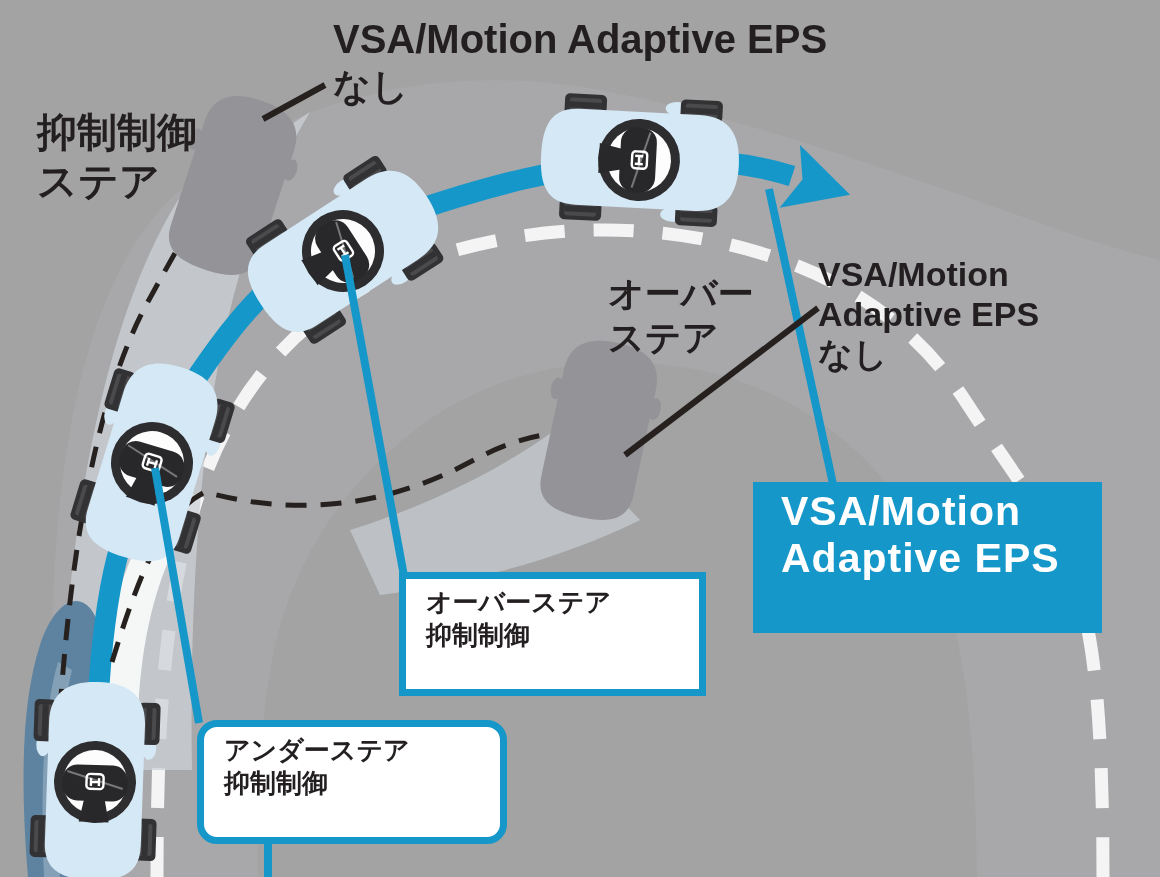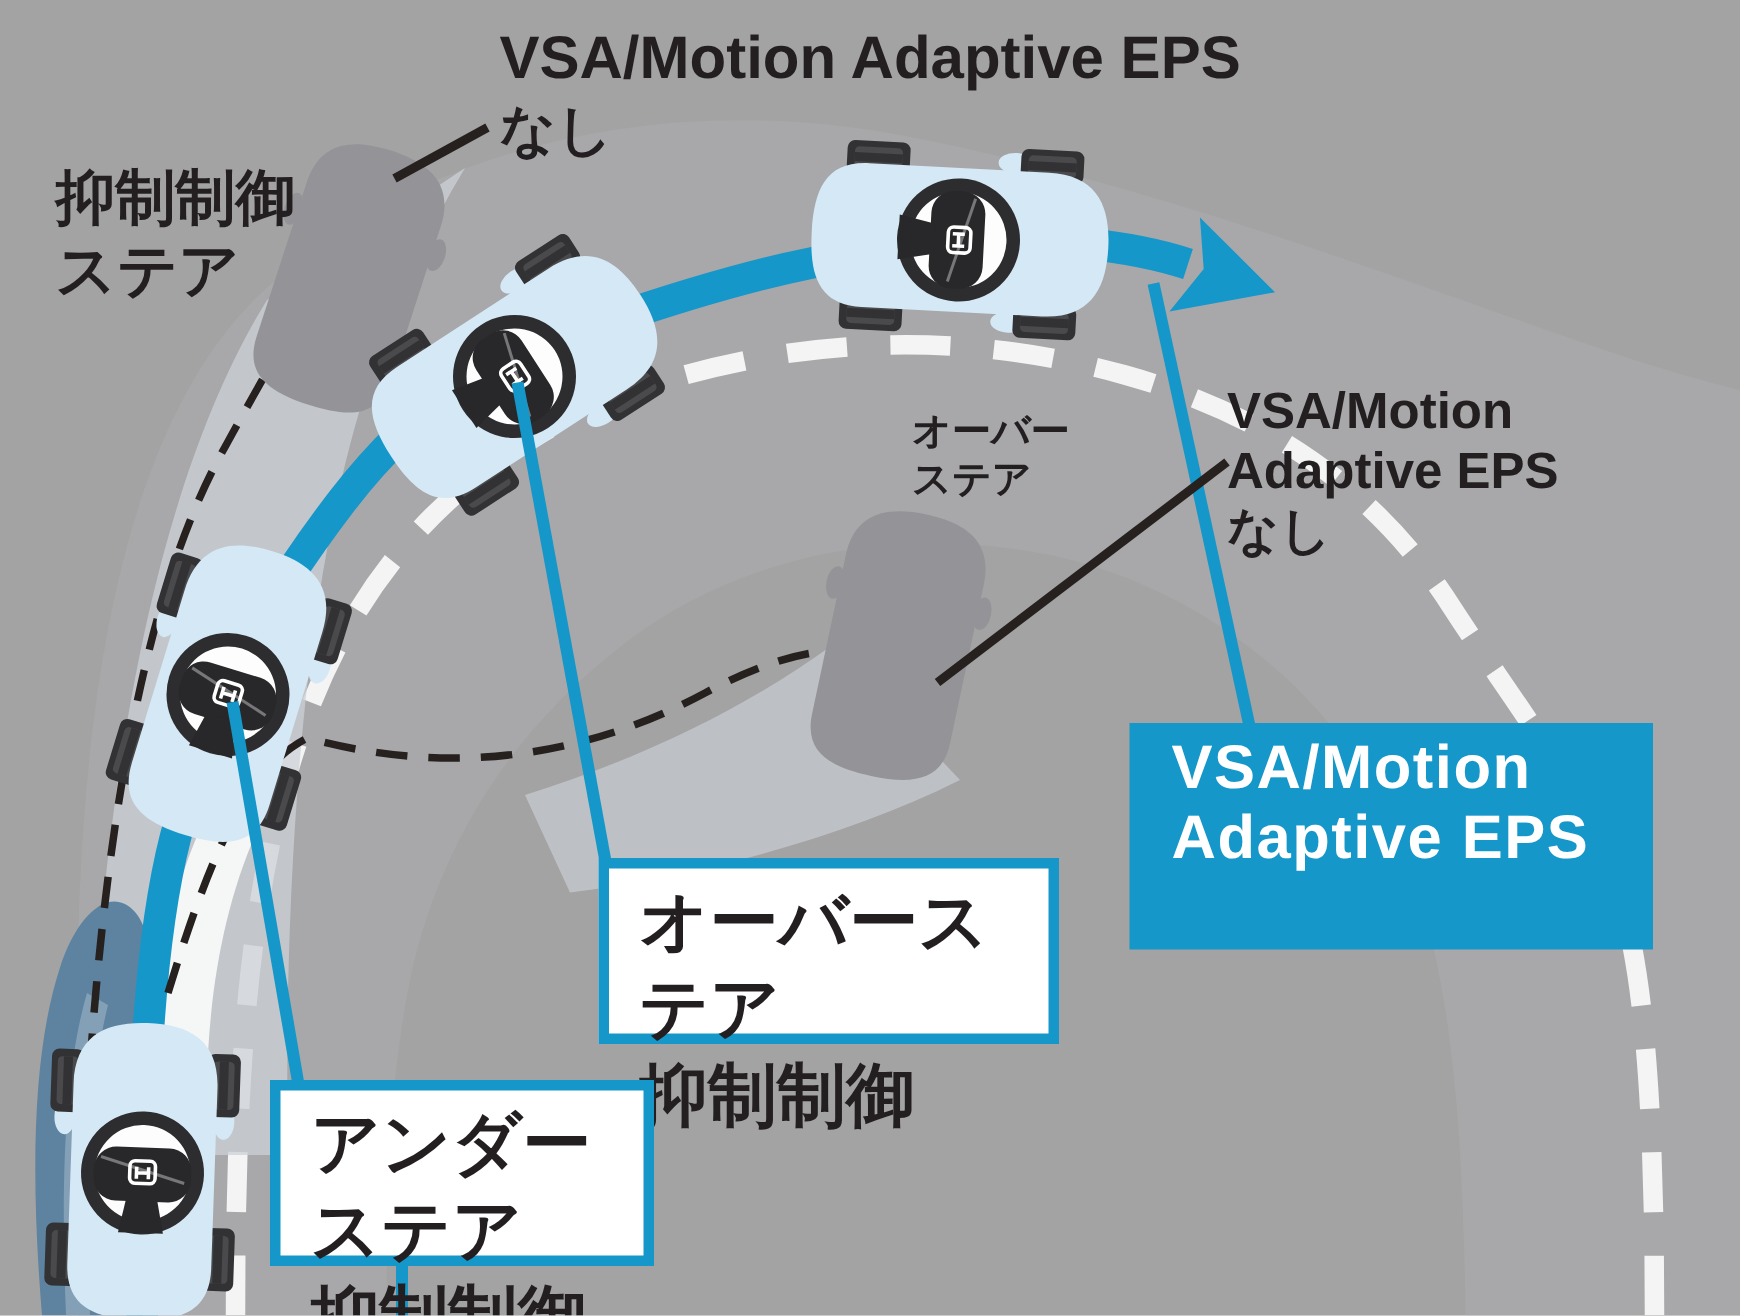--- a/index.html
+++ b/index.html
@@ -14,7 +14,7 @@
   .lbl-top{left:333px;top:16px;font-size:40px;font-weight:600;}
   .lbl-top .l2{font-size:37px;margin-top:2px;}
   .lbl-under{left:37px;top:108px;font-size:40px;font-weight:700;line-height:1.22;}
-  .lbl-over{left:608px;top:272px;font-size:26px;font-weight:700;line-height:1.22;}
+  .lbl-over{left:608px;top:272px;font-size:36px;font-weight:700;line-height:1.22;}
   .lbl-right{left:818px;top:254px;font-size:34px;font-weight:600;line-height:1.18;}
   .box-blue{
     position:absolute;left:753px;top:482px;width:349px;height:151px;

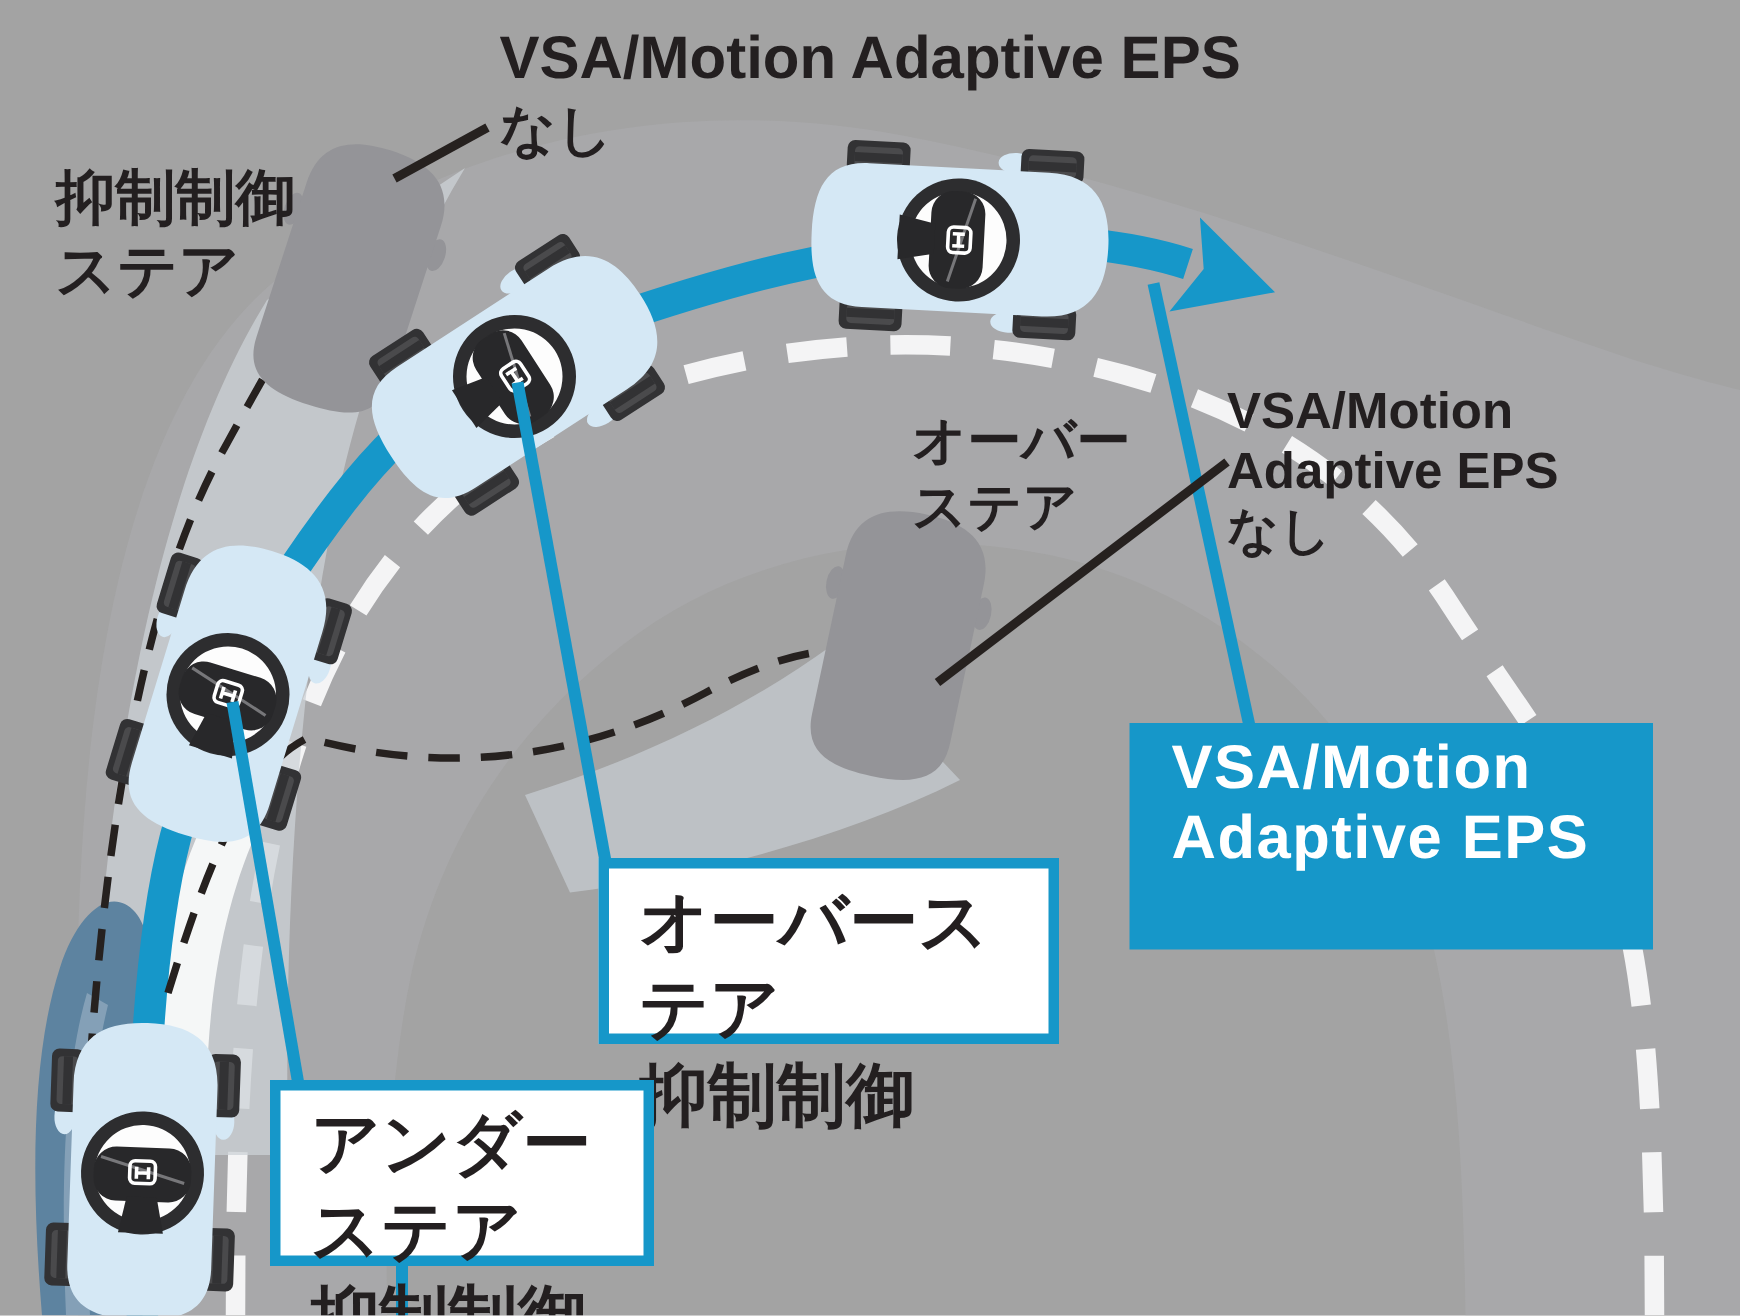--- a/index.html
+++ b/index.html
@@ -24,7 +24,7 @@
   }
   .box-white{
     position:absolute;background:#ffffff;border:7px solid #1697c9;
-    box-sizing:border-box;font-size:46px;font-weight:700;line-height:1.26;
+    box-sizing:border-box;font-size:26px;font-weight:700;line-height:1.26;
     padding:7px 0 0 20px;color:#231f20;
   }
   .box-over{left:399px;top:572px;width:307px;height:124px;}

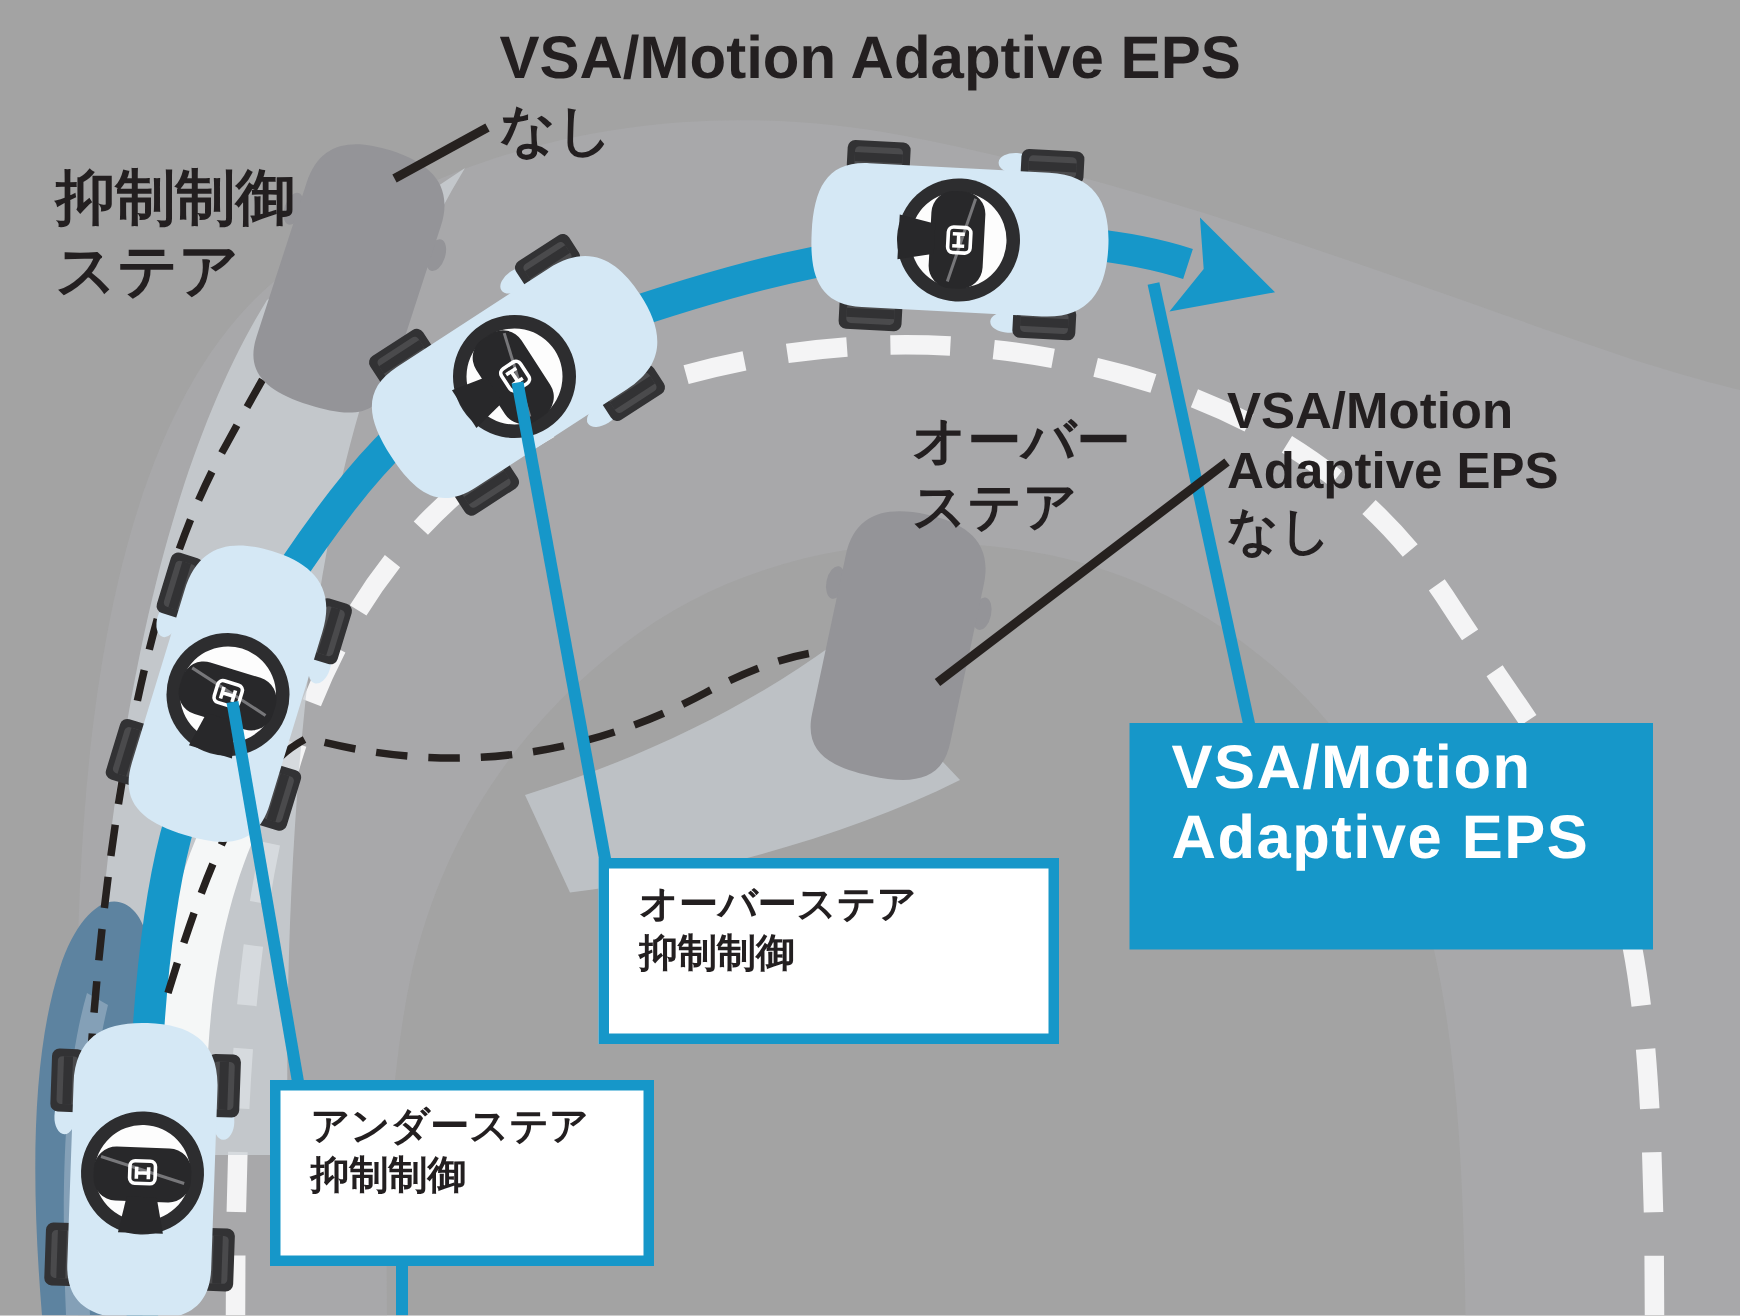--- a/index.html
+++ b/index.html
@@ -28,7 +28,7 @@
     padding:7px 0 0 20px;color:#231f20;
   }
   .box-over{left:399px;top:572px;width:307px;height:124px;}
-  .box-under{left:180px;top:720px;width:256px;height:124px;}
+  .box-under{left:197px;top:720px;width:310px;height:124px;border-radius:20px;}
 </style>
 </head>
 <body>

